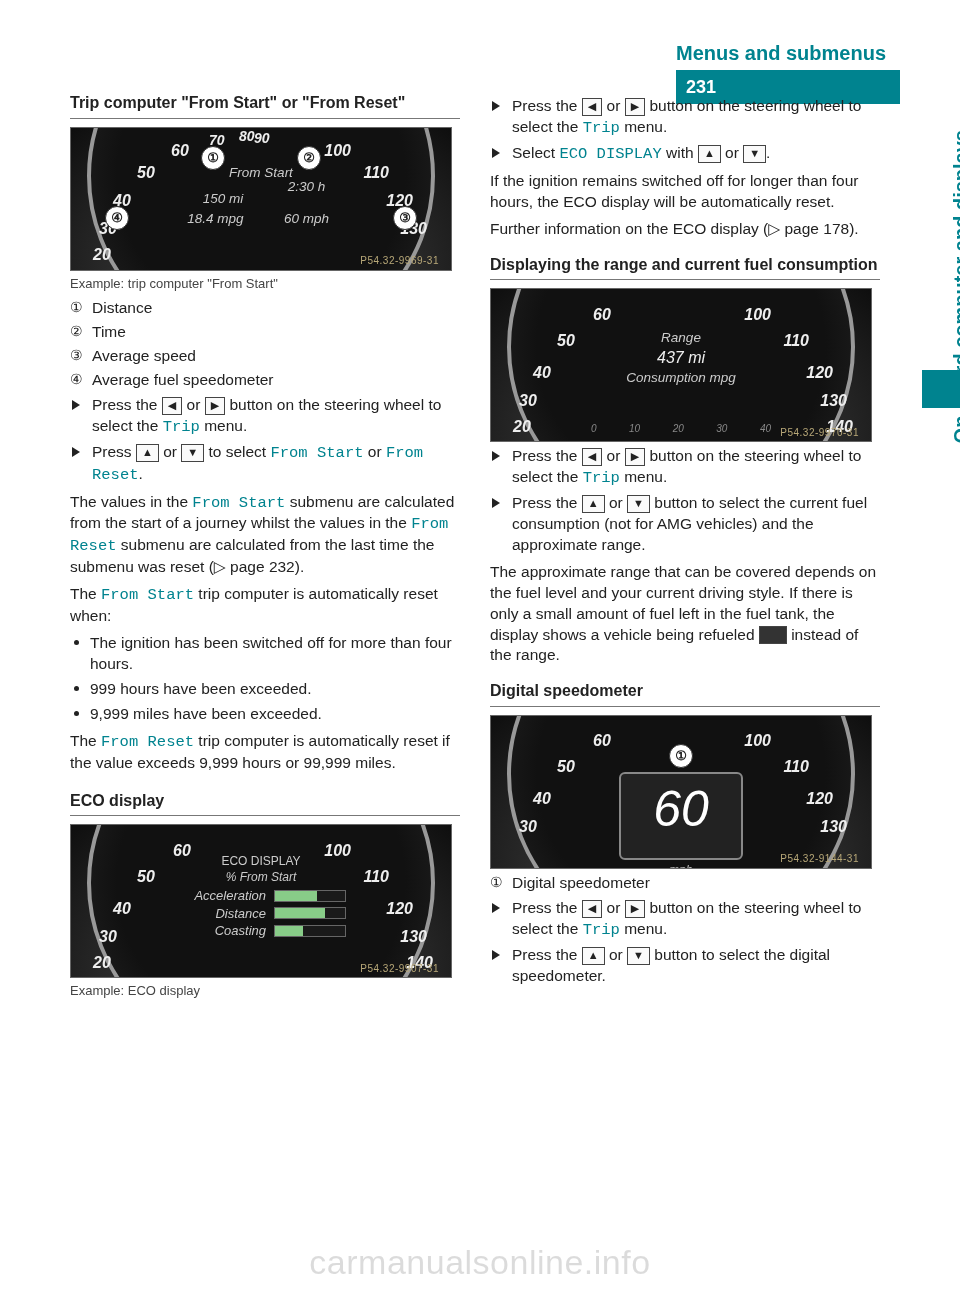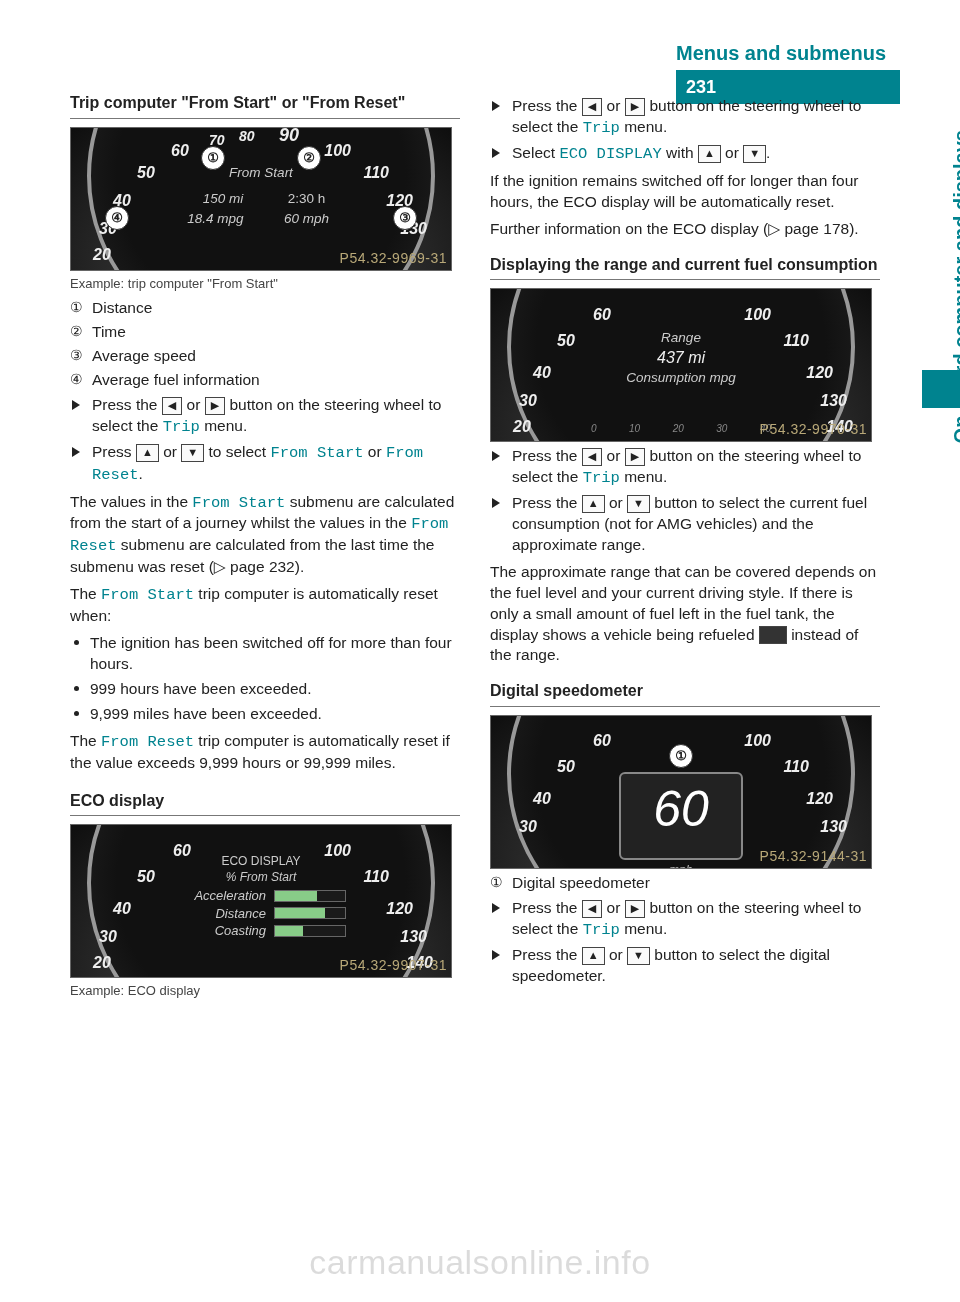--- a/index.html
+++ b/index.html
@@ -172,7 +172,7 @@
         <span class="gn" style="left:100px;bottom:108px">60</span>
         <span class="gn" style="left:138px;bottom:120px;font-size:14px">70</span>
         <span class="gn" style="left:168px;bottom:124px;font-size:14px">80</span>
-        <span class="gn" style="left:208px;bottom:122px;font-size:18px">90</span>
+        <span class="gn" style="left:183px;bottom:122px;font-size:14px">90</span>
         <span class="gn" style="right:100px;bottom:108px">100</span>
         <span class="gn" style="right:62px;bottom:86px">110</span>
         <span class="gn" style="right:38px;bottom:58px">120</span>

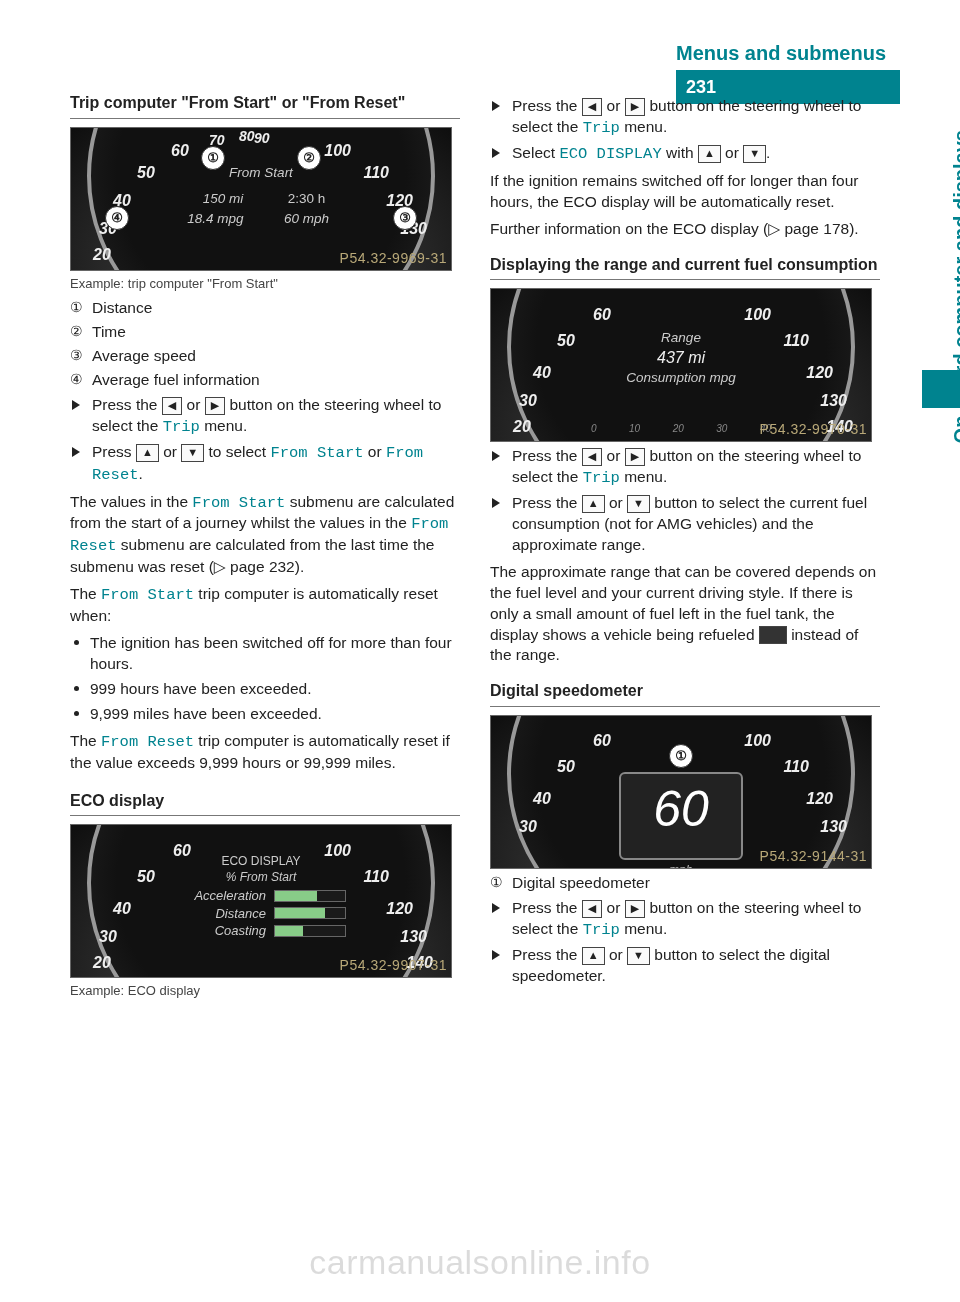--- a/index.html
+++ b/index.html
@@ -180,7 +180,7 @@
       </div>
       <div class="gauge-center" style="top:36px;font-style:italic">From Start</div>
       <div class="gauge-center" style="top:62px;left:40%;font-style:italic">150 mi</div>
-      <div class="gauge-center" style="top:62px;left:62%;">2:30 h</div>
+      <div class="gauge-center" style="top:50px;left:62%;font-style:italic">2:30 h</div>
       <div class="gauge-center" style="top:82px;left:38%;font-style:italic">18.4 mpg</div>
       <div class="gauge-center" style="top:82px;left:62%;font-style:italic">60 mph</div>
       <div class="callout" style="left:130px;top:18px">①</div>

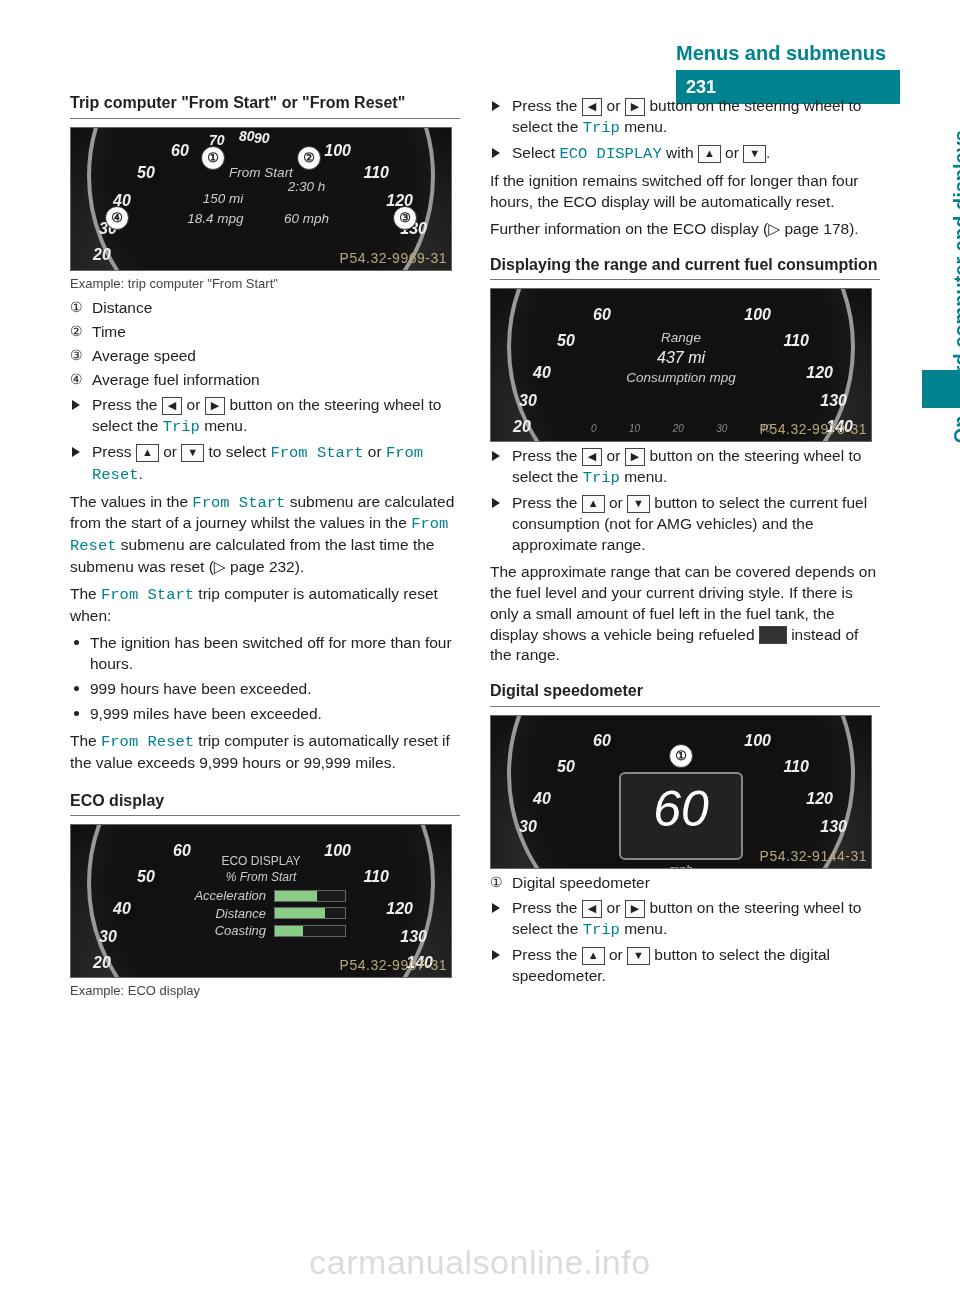--- a/index.html
+++ b/index.html
@@ -103,7 +103,7 @@
     font-size:13px; font-weight:bold; text-align:center; line-height:22px;
     font-family: "Times New Roman", serif;
   }
-  .fig-code { position:absolute; right:4px; bottom:2px; font-size:14px; color:#b8a878; letter-spacing:0.5px;text-align:right;}
+  .fig-code { position:absolute; right:12px; bottom:2px; font-size:10px; color:#b8a878; letter-spacing:0.5px;text-align:right;}
   .caption { font-size: 13px; color:#444; margin-bottom:6px; }
   .legend { margin: 3px 0; padding-left: 22px; position:relative; }
   .lg-num {

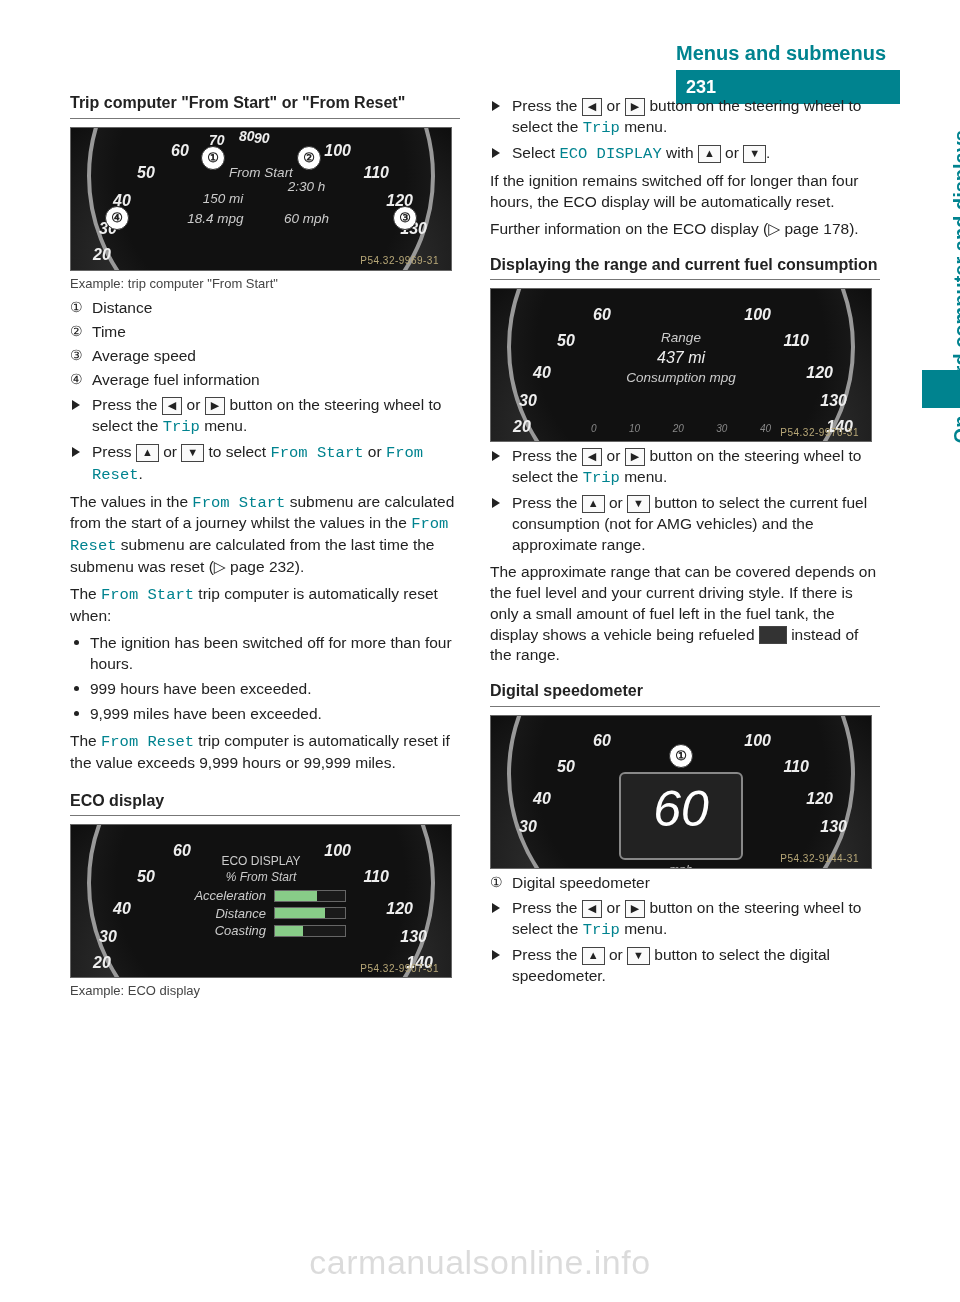--- a/index.html
+++ b/index.html
@@ -194,7 +194,7 @@
     <div class="legend"><span class="lg-num">①</span><span>Distance</span></div>
     <div class="legend"><span class="lg-num">②</span><span>Time</span></div>
     <div class="legend"><span class="lg-num">③</span><span>Average speed</span></div>
-    <div class="legend"><span class="lg-num">④</span><span>Average fuel information</span></div>
+    <div class="legend"><span class="lg-num">④</span><span>Average fuel speedometer</span></div>
 
     <div class="step"><span class="step-tri"></span>
       <span>Press the </span><span class="btn">◀</span><span> or </span><span class="btn">▶</span><span> button on the steering wheel to select the </span><span class="hl">Trip</span><span> menu.</span>

